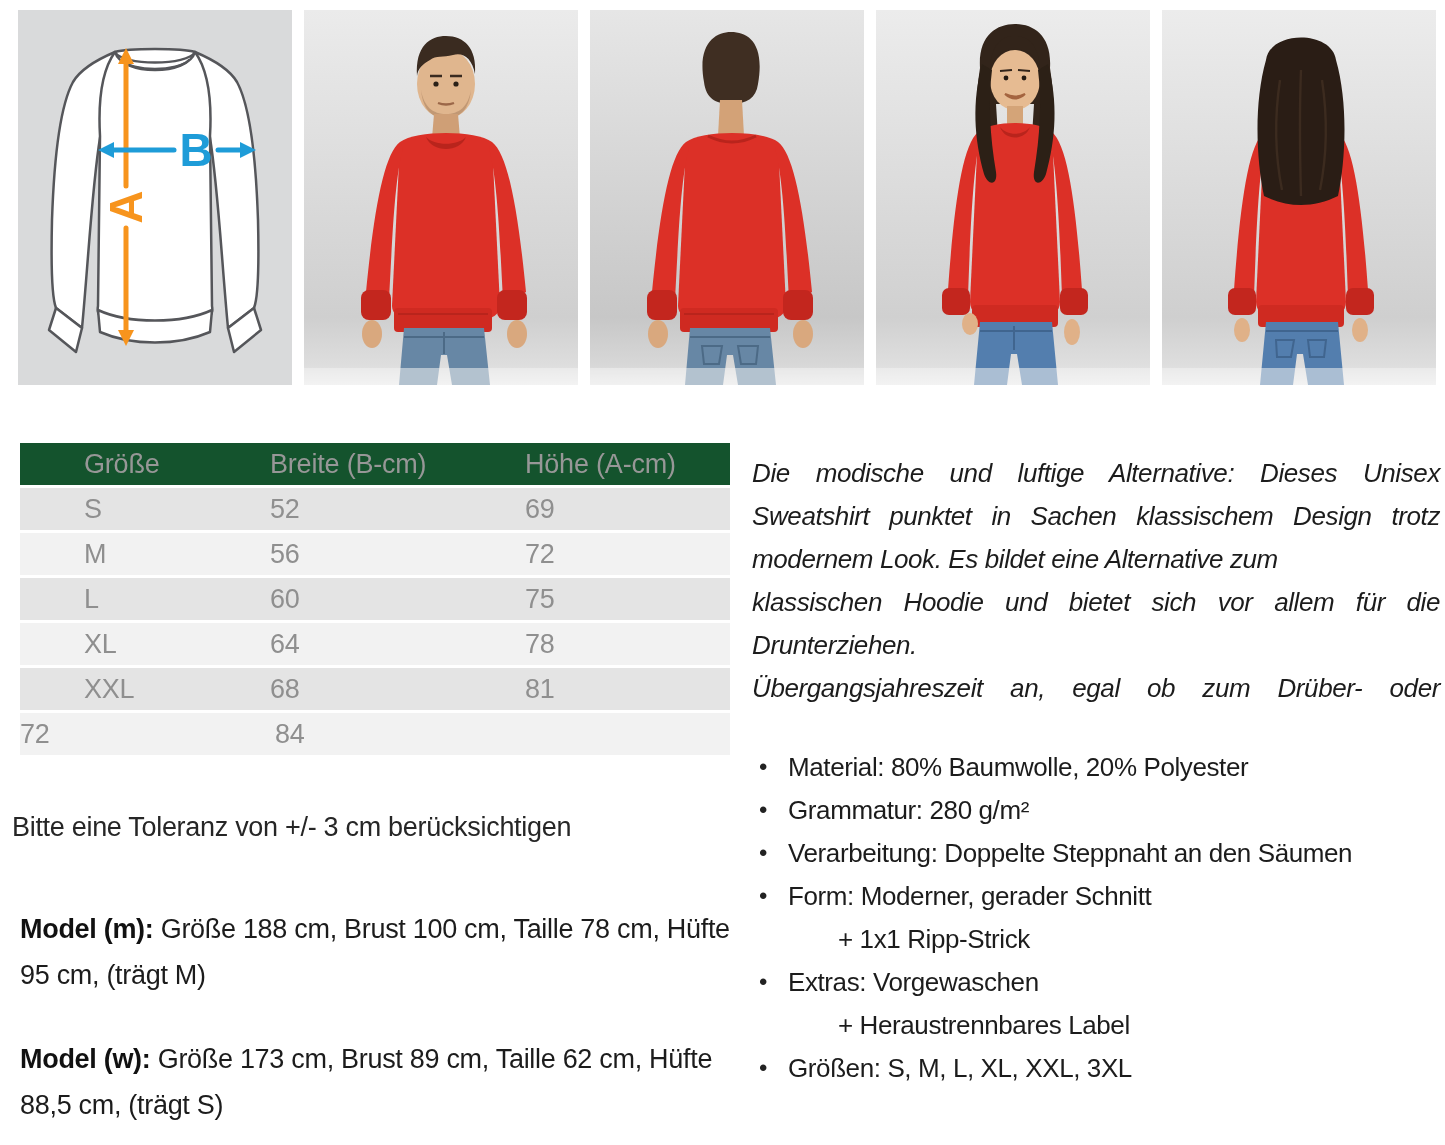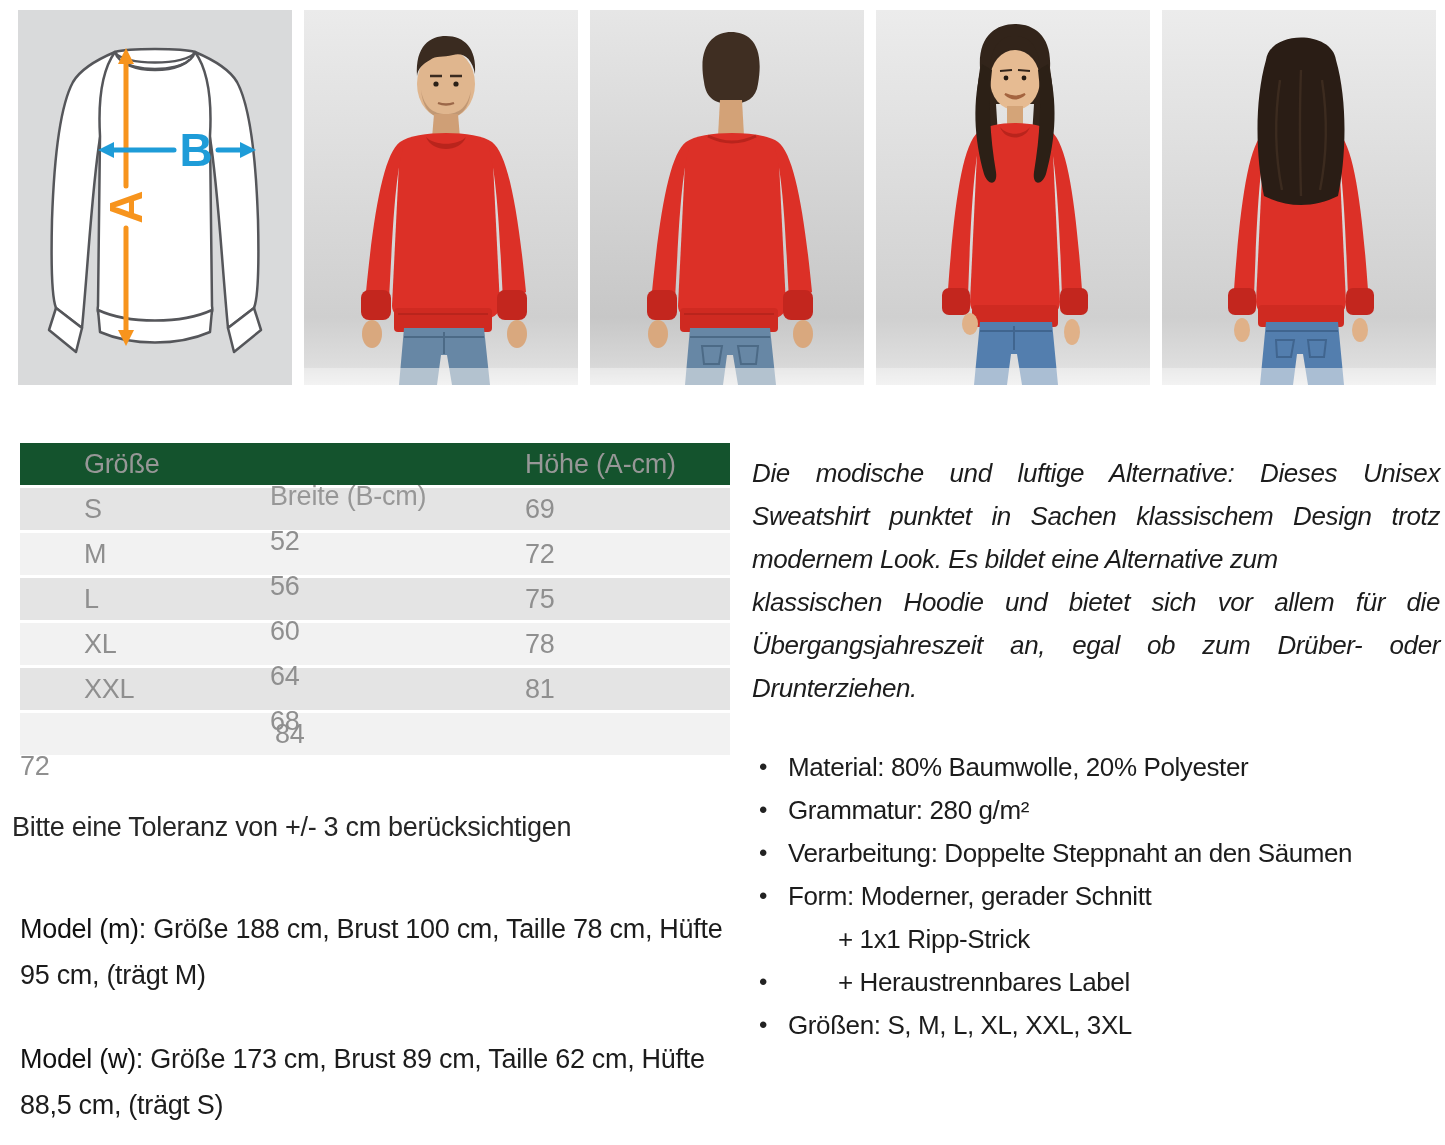--- a/index.html
+++ b/index.html
@@ -21,7 +21,7 @@
   .trow.odd  { background:#e4e4e4; }
   .trow.even { background:#f2f2f2; }
   .tc.c1 { width:250px; padding-left:64px; }
-  .tc.c2 { width:255px;margin-top:32px; }
+  .tc.c2 { width:255px; }
   .tc.c3 { flex:1; }
 
   .tolerance { position:absolute; left:12px; top:812px; font-size:27px; color:#262626; letter-spacing:-0.3px; }

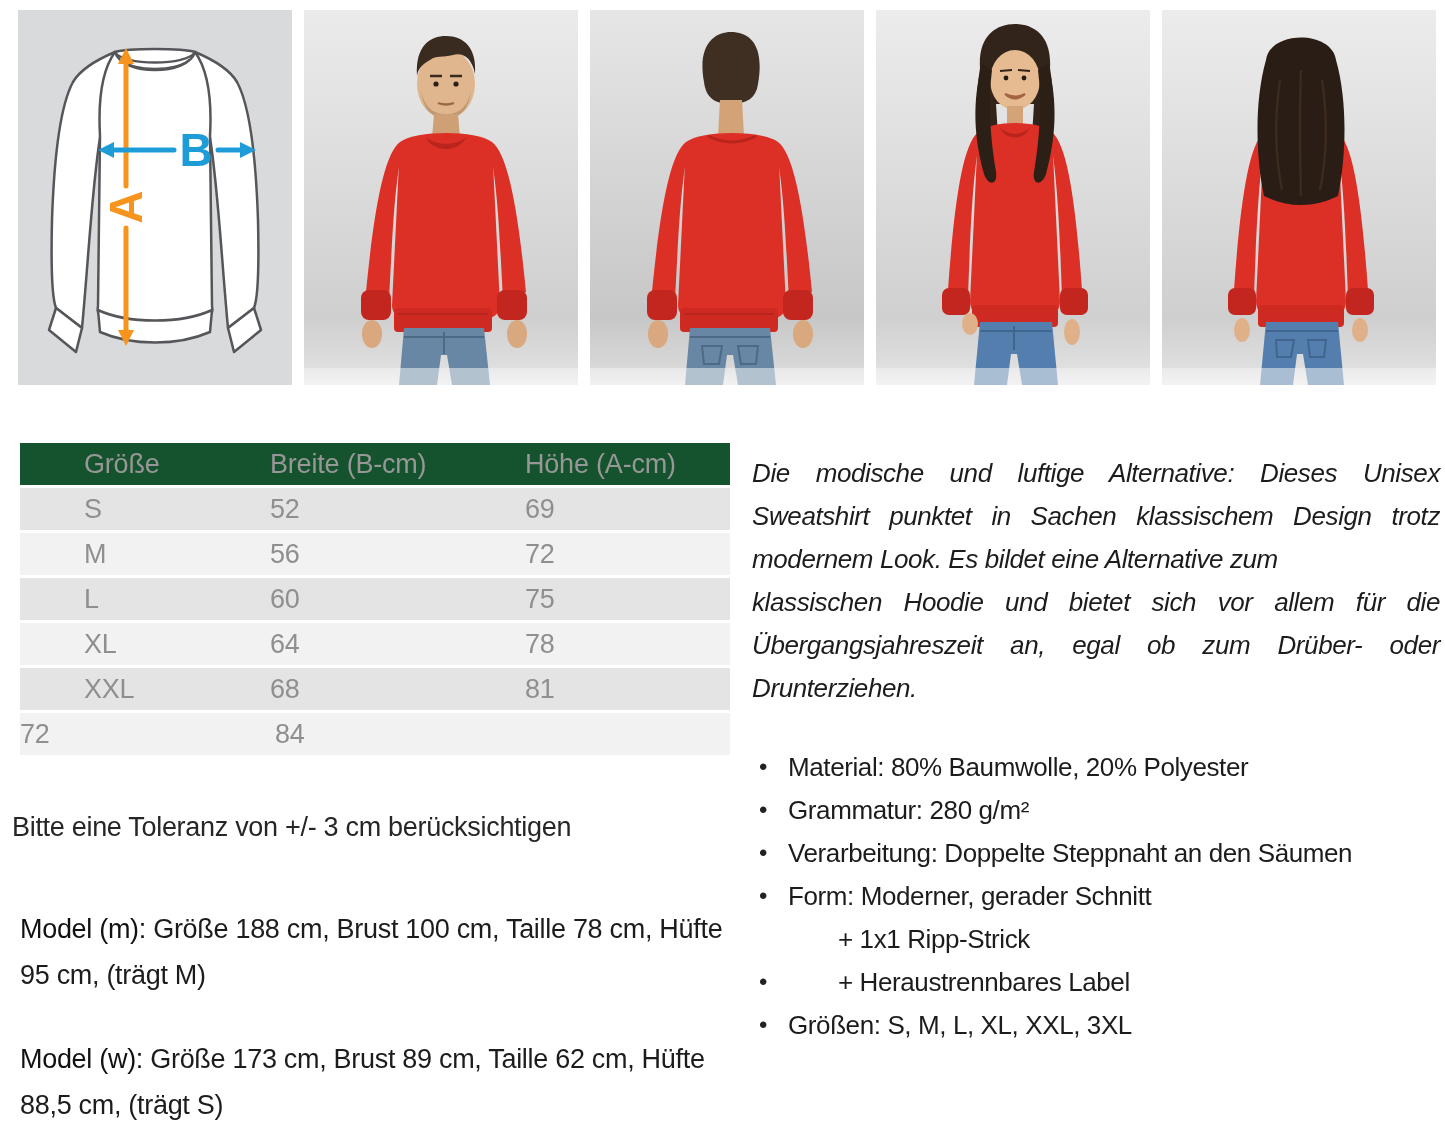--- a/index.html
+++ b/index.html
@@ -272,8 +272,8 @@
       <div class="dline j">Sweatshirt punktet in Sachen klassischem Design trotz</div>
       <div class="dline">modernem Look. Es bildet eine Alternative zum</div>
       <div class="dline j">klassischen Hoodie und bietet sich vor allem für die</div>
+      <div class="dline">Drunterziehen.</div>
       <div class="dline j">Übergangsjahreszeit an, egal ob zum Drüber- oder</div>
-      <div class="dline">Drunterziehen.</div>
     </div>
   <div class="features">
       <div class="feature"><span class="fdot">•</span><span>Material: 80% Baumwolle, 20% Polyester</span></div>

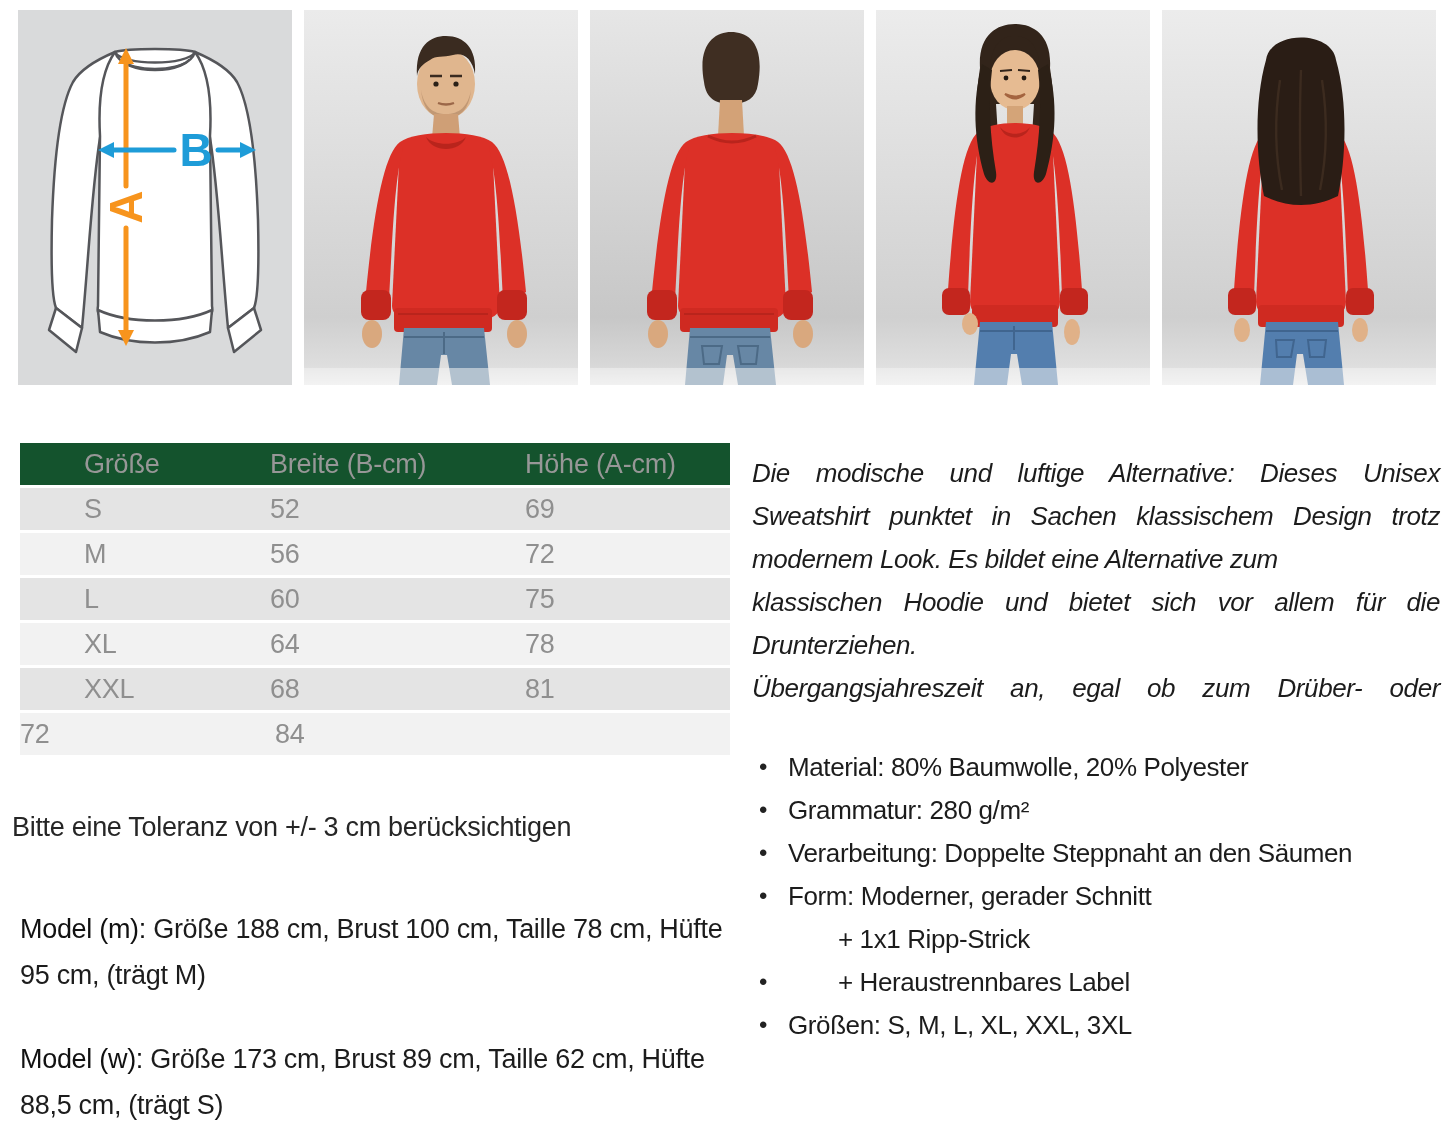--- a/index.html
+++ b/index.html
@@ -30,7 +30,7 @@
            color:#1c1c1c; letter-spacing:-0.3px; }
   .model.m { top:906px; }
   .model.w { top:1036px; }
-  .mlabel { font-weight:normal; color:#111; }
+  .mlabel { font-weight:bold; color:#111; }
 
   
   .desc { position:absolute; left:752px; top:452px; width:688px;

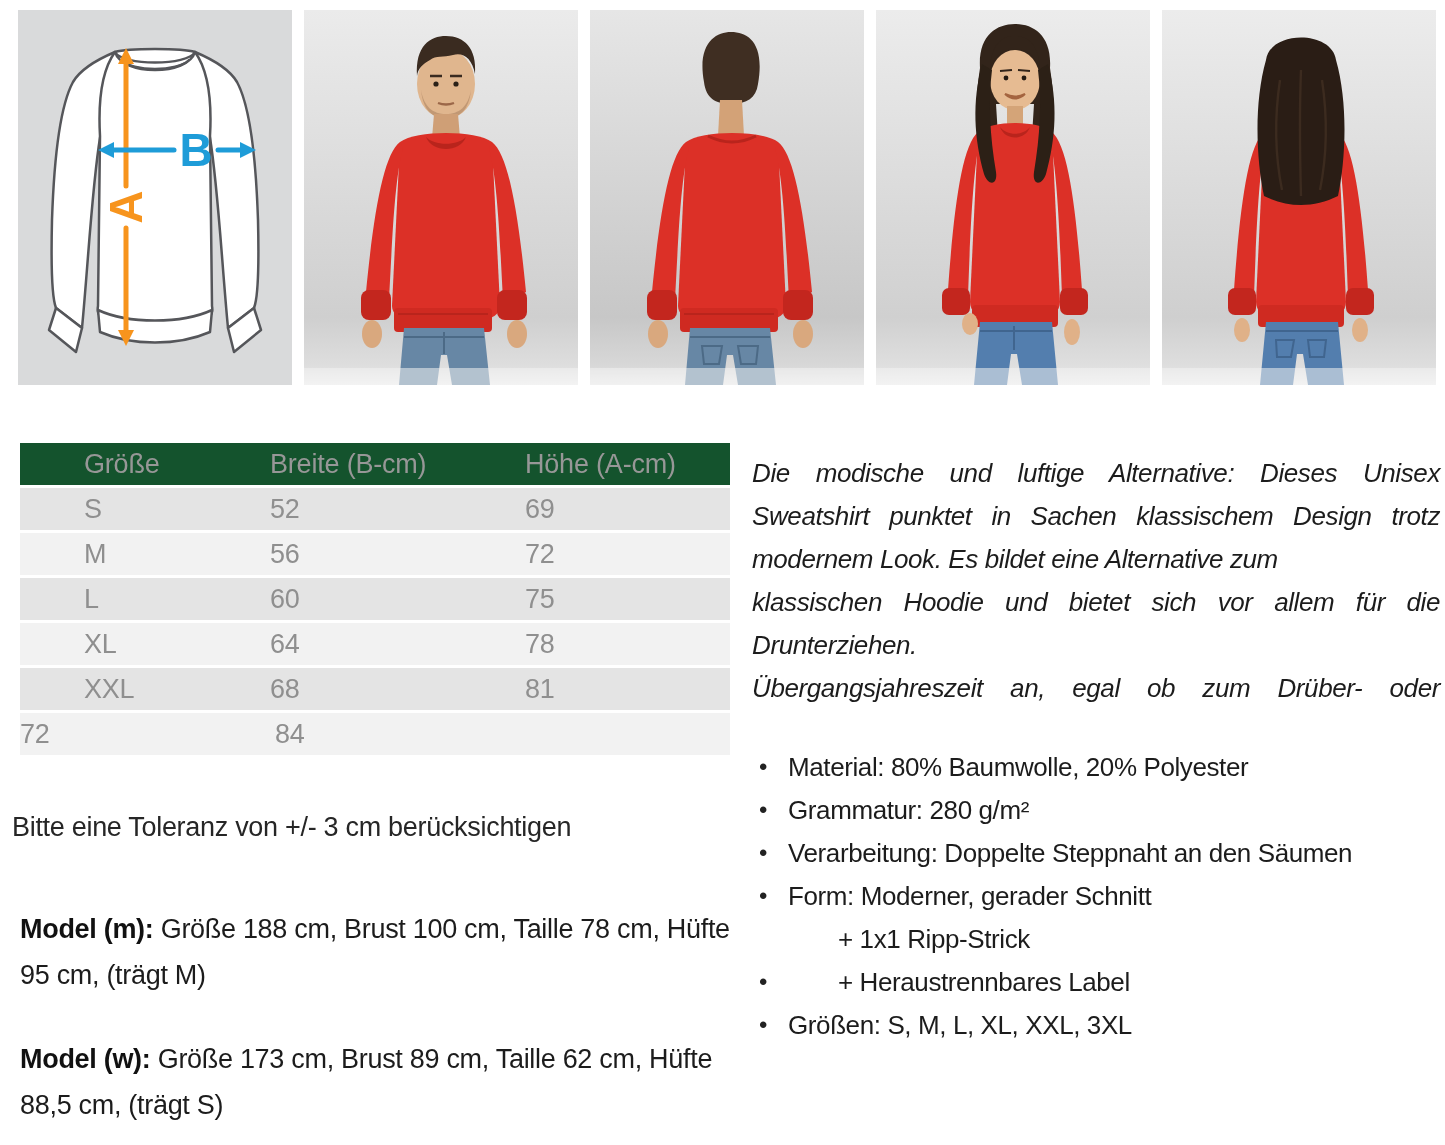--- a/index.html
+++ b/index.html
@@ -281,7 +281,7 @@
       <div class="feature"><span class="fdot">•</span><span>Verarbeitung: Doppelte Steppnaht an den Säumen</span></div>
       <div class="feature"><span class="fdot">•</span><span>Form: Moderner, gerader Schnitt</span></div>
       <div class="feature indent"><span>+ 1x1 Ripp-Strick</span></div>
-      <div class="feature"><span class="fdot">•</span></div>
+      <div class="feature"><span class="fdot">•</span><span>Extras: Vorgewaschen</span></div>
       <div class="feature indent"><span>+ Heraustrennbares Label</span></div>
       <div class="feature"><span class="fdot">•</span><span>Größen:  S, M, L, XL, XXL, 3XL</span></div>
     </div>

